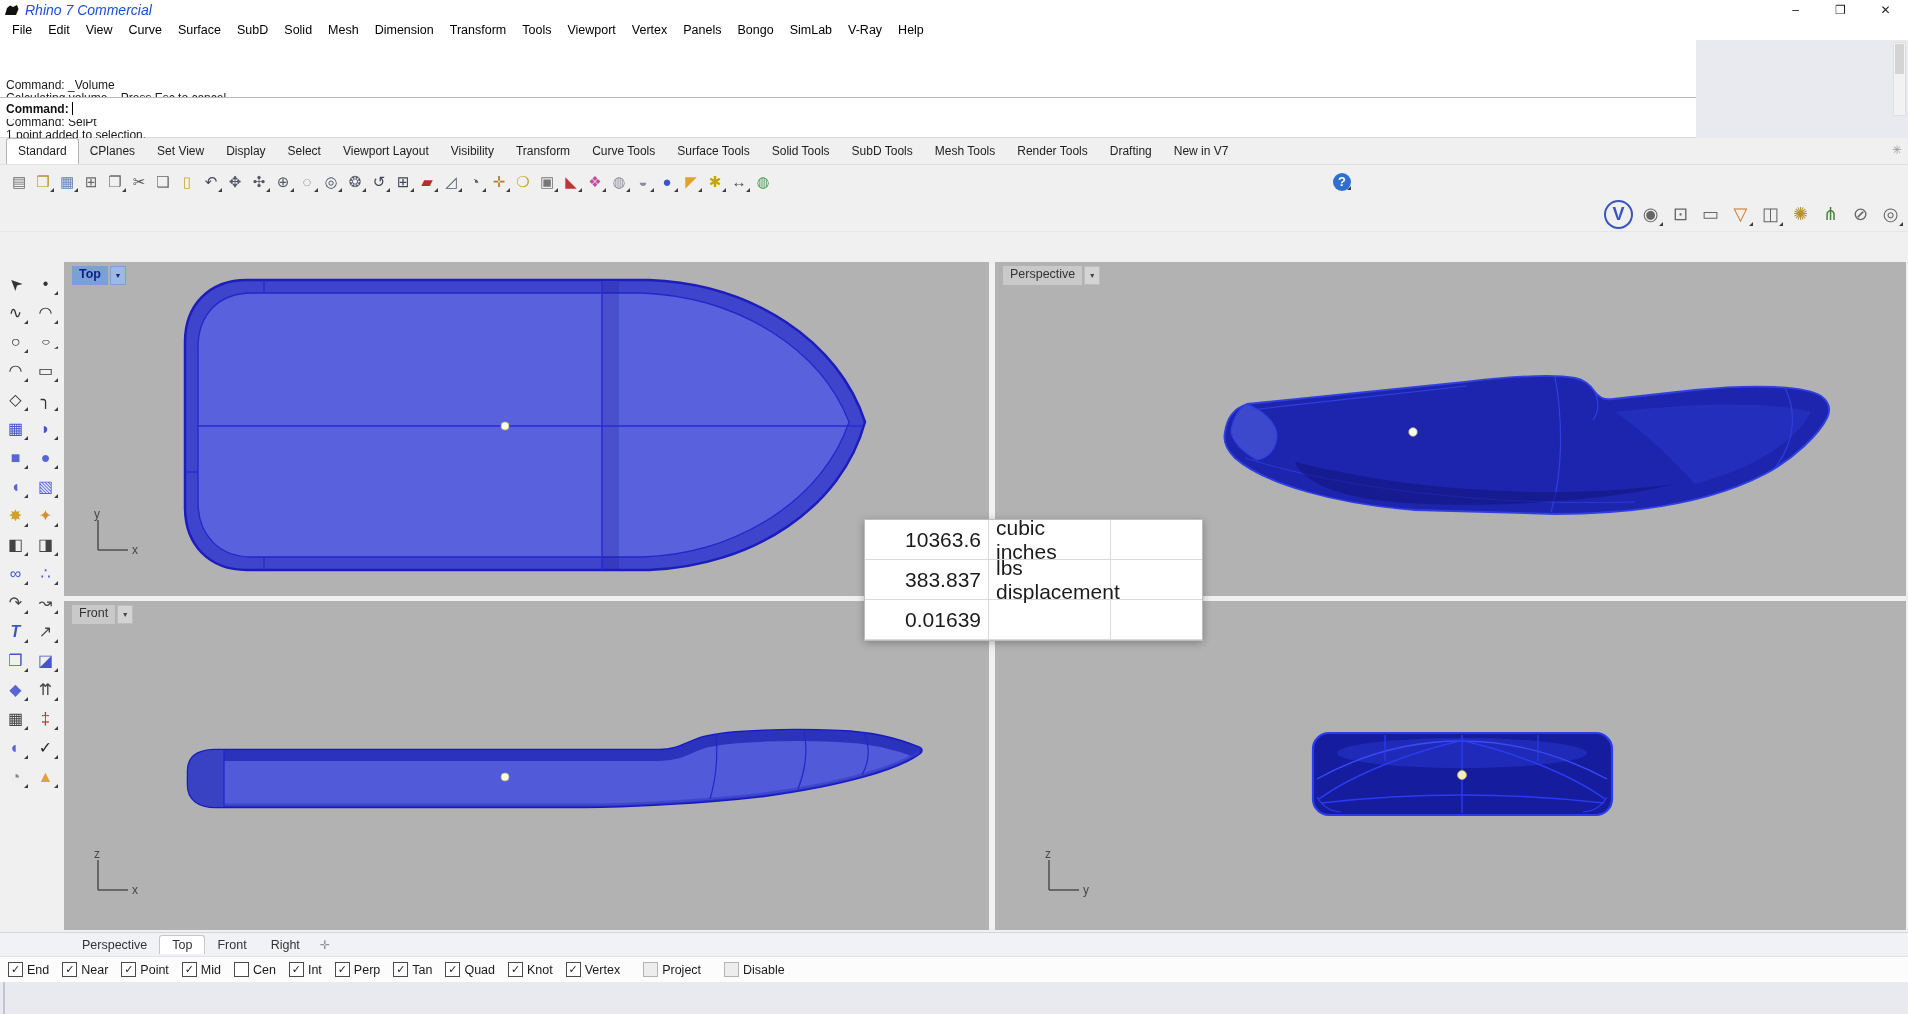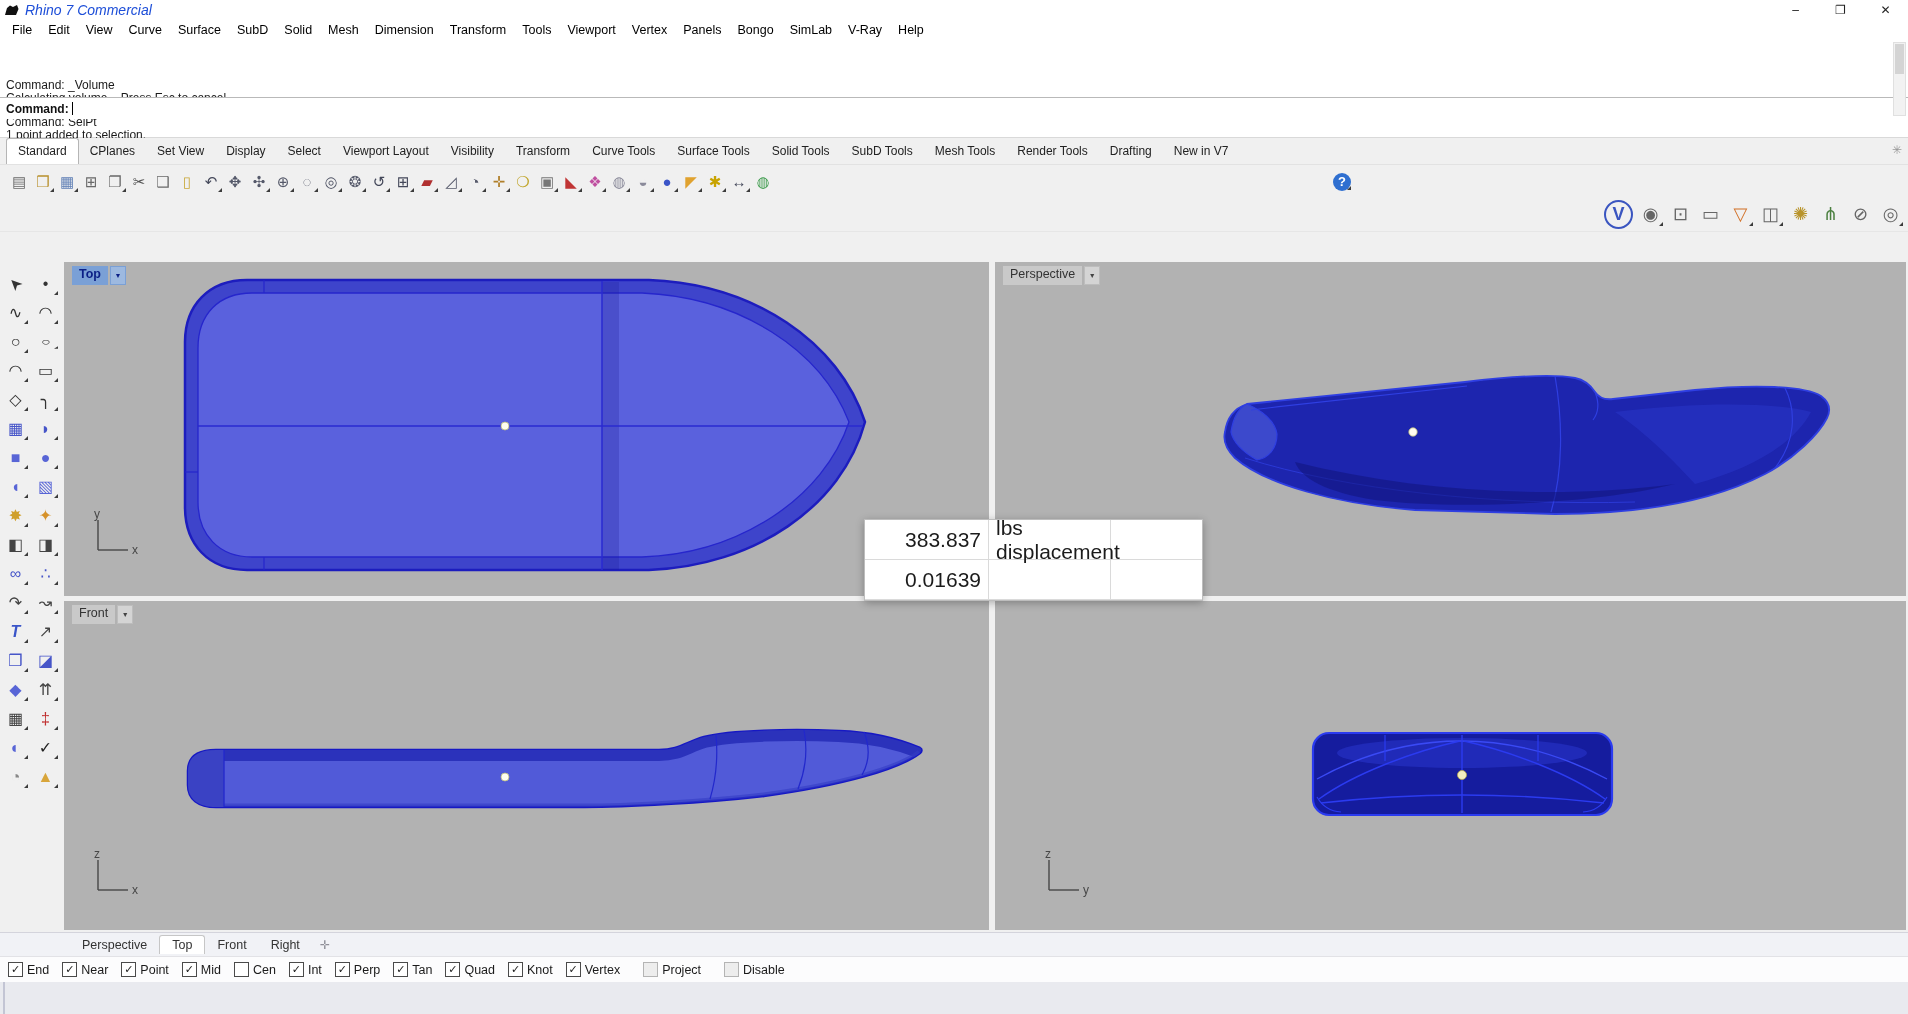--- a/index.html
+++ b/index.html
@@ -19,7 +19,7 @@
   #menubar .mi{font-size:12.5px;padding:0 8px;color:#000;}
 
   
-  #cmdarea{left:0;top:40px;width:1908px;height:98px;background:#fff;border-bottom:1px solid #d9d9d9;box-sizing:border-box;}
+  #cmdarea{left:0;top:40px;width:1696px;height:98px;background:#fff;border-bottom:1px solid #d9d9d9;box-sizing:border-box;}
   #cmdhist{position:absolute;left:6px;top:2px;font-size:12px;line-height:12.4px;color:#1a1a1a;white-space:pre;}
   #cmdprompt{position:absolute;left:0;right:0;top:57px;height:22px;border-top:1px solid #b9b9b9;
              font-size:12px;font-weight:bold;padding:4px 0 0 6px;box-sizing:border-box;background:#fff;}

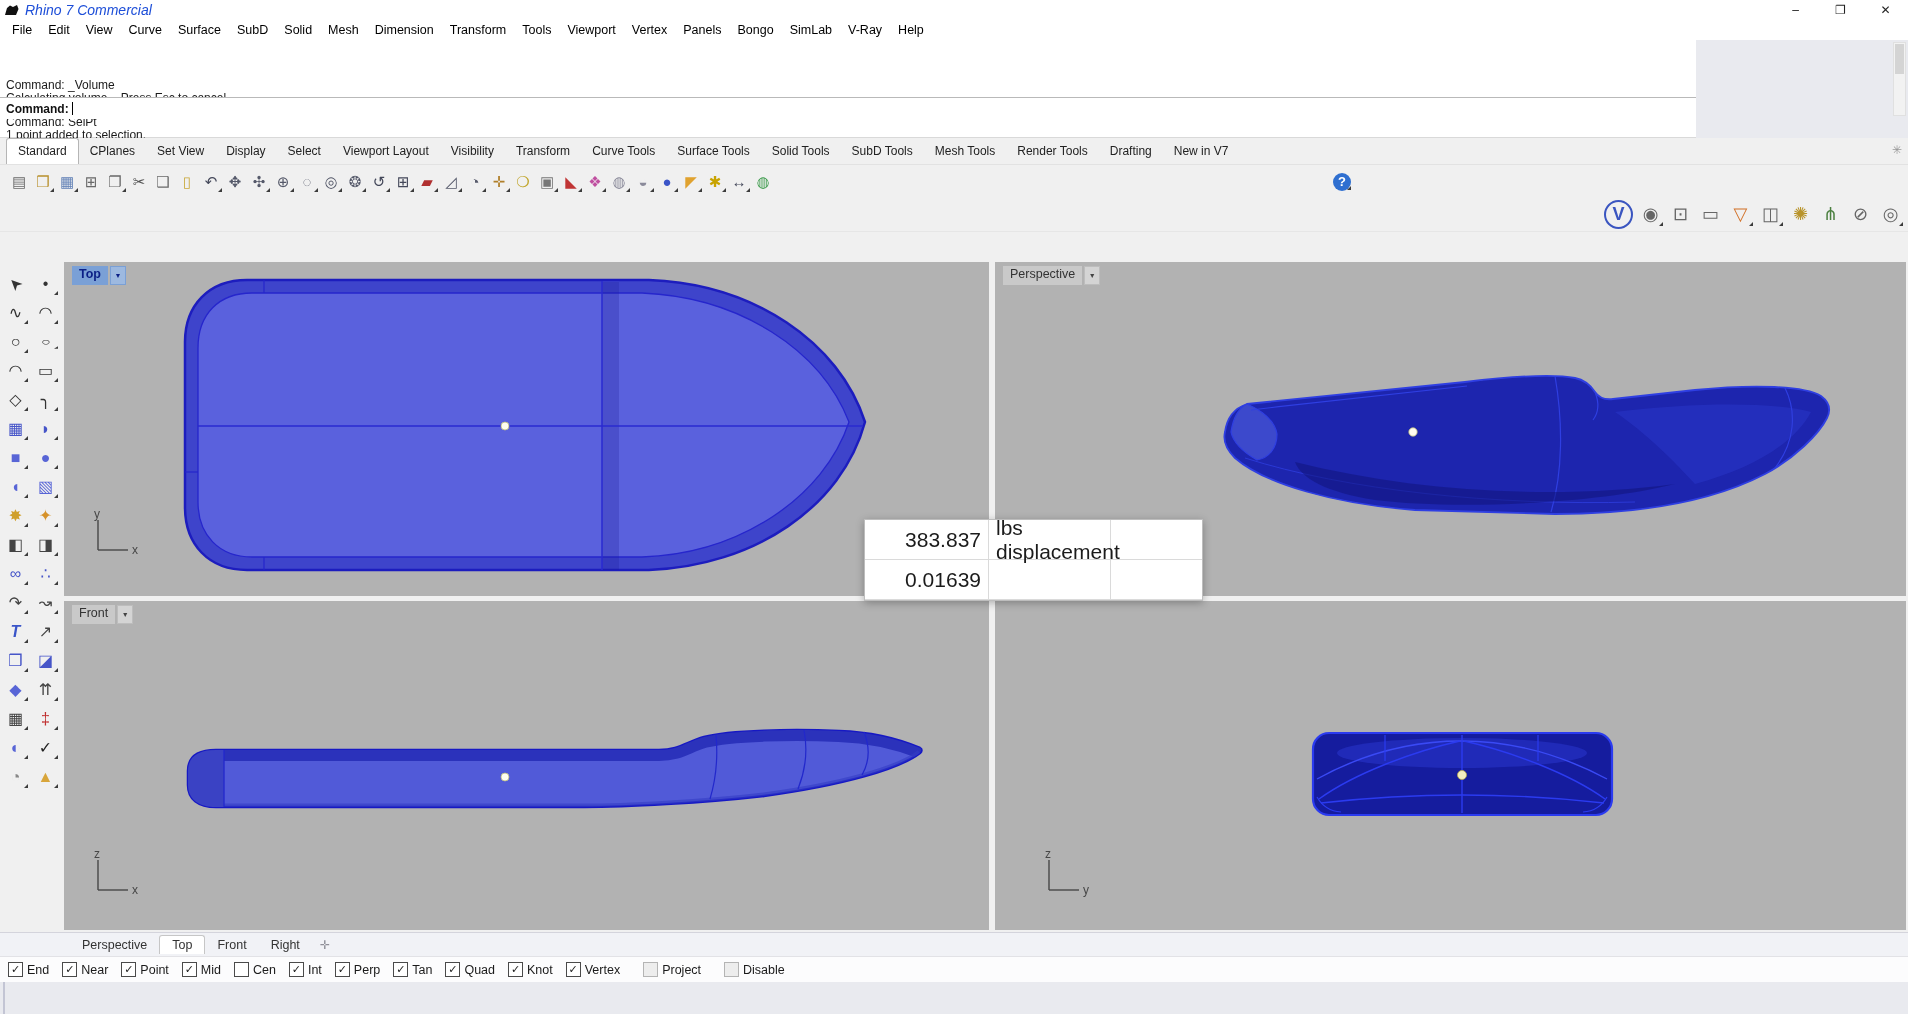--- a/index.html
+++ b/index.html
@@ -358,6 +358,11 @@
 
 <div id="voltable" class="abs">
 
+    <div class="vrow">
+      <div class="c1">10363.6</div>
+      <div class="c2">cubic inches</div>
+      <div class="c3"></div>
+    </div>
 
 
     <div class="vrow">

